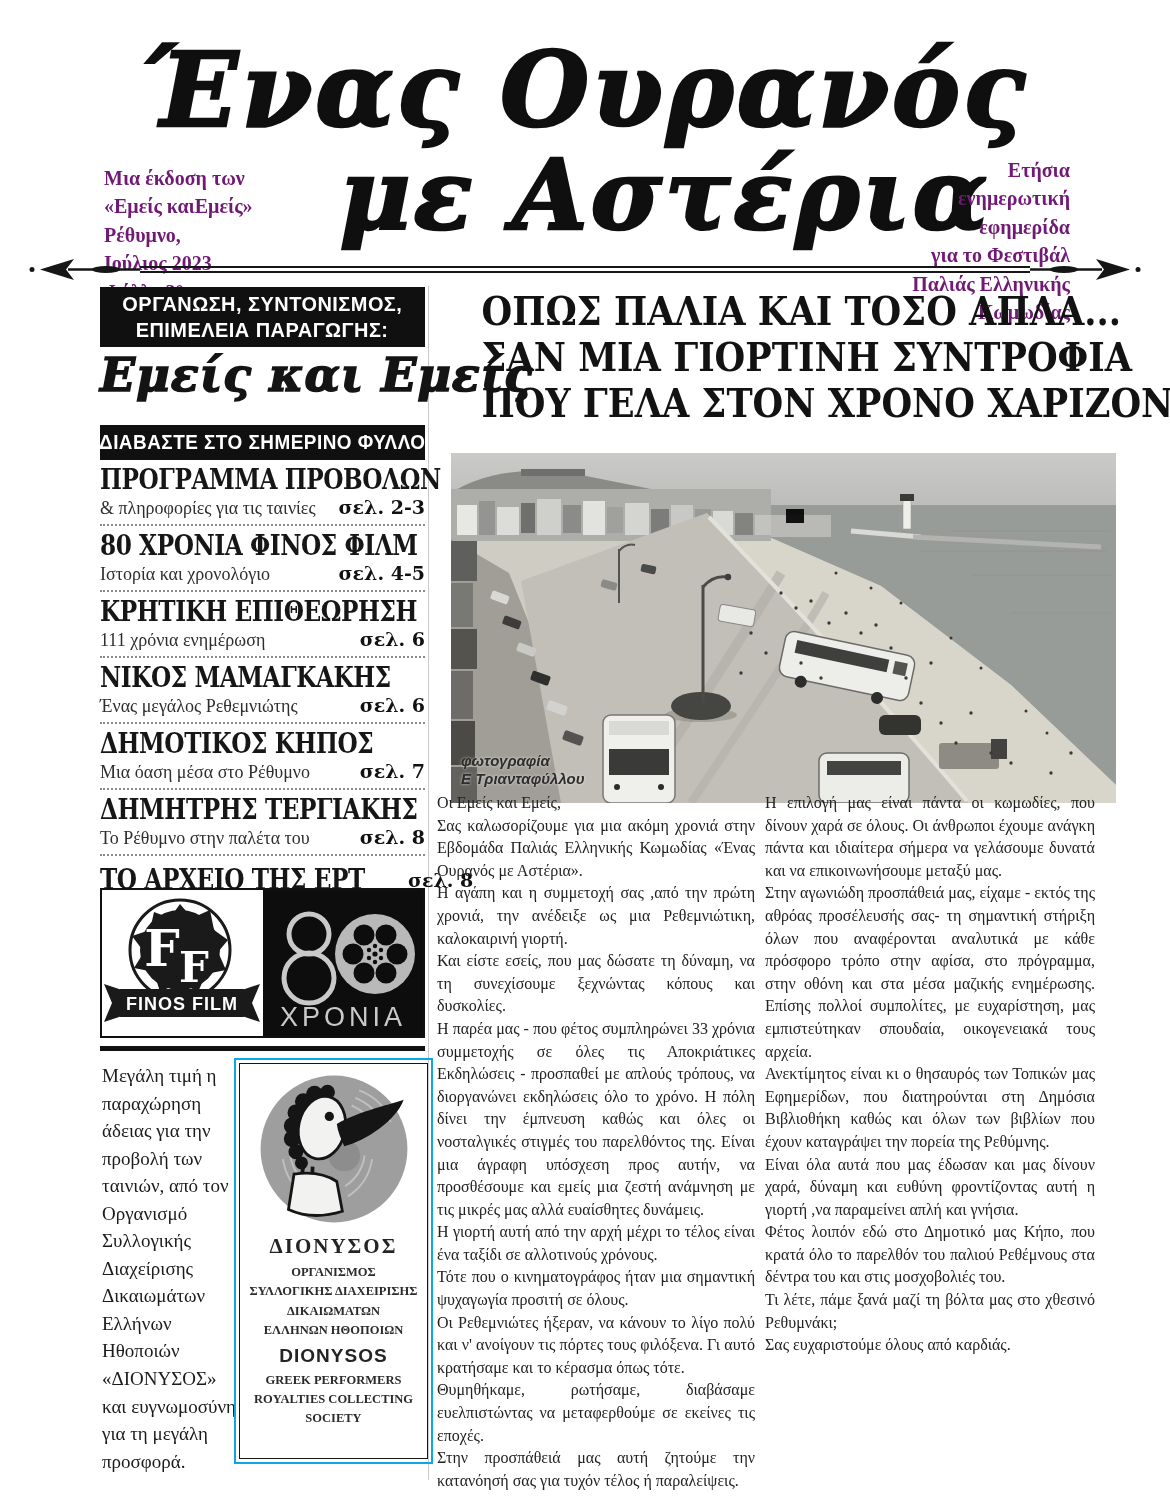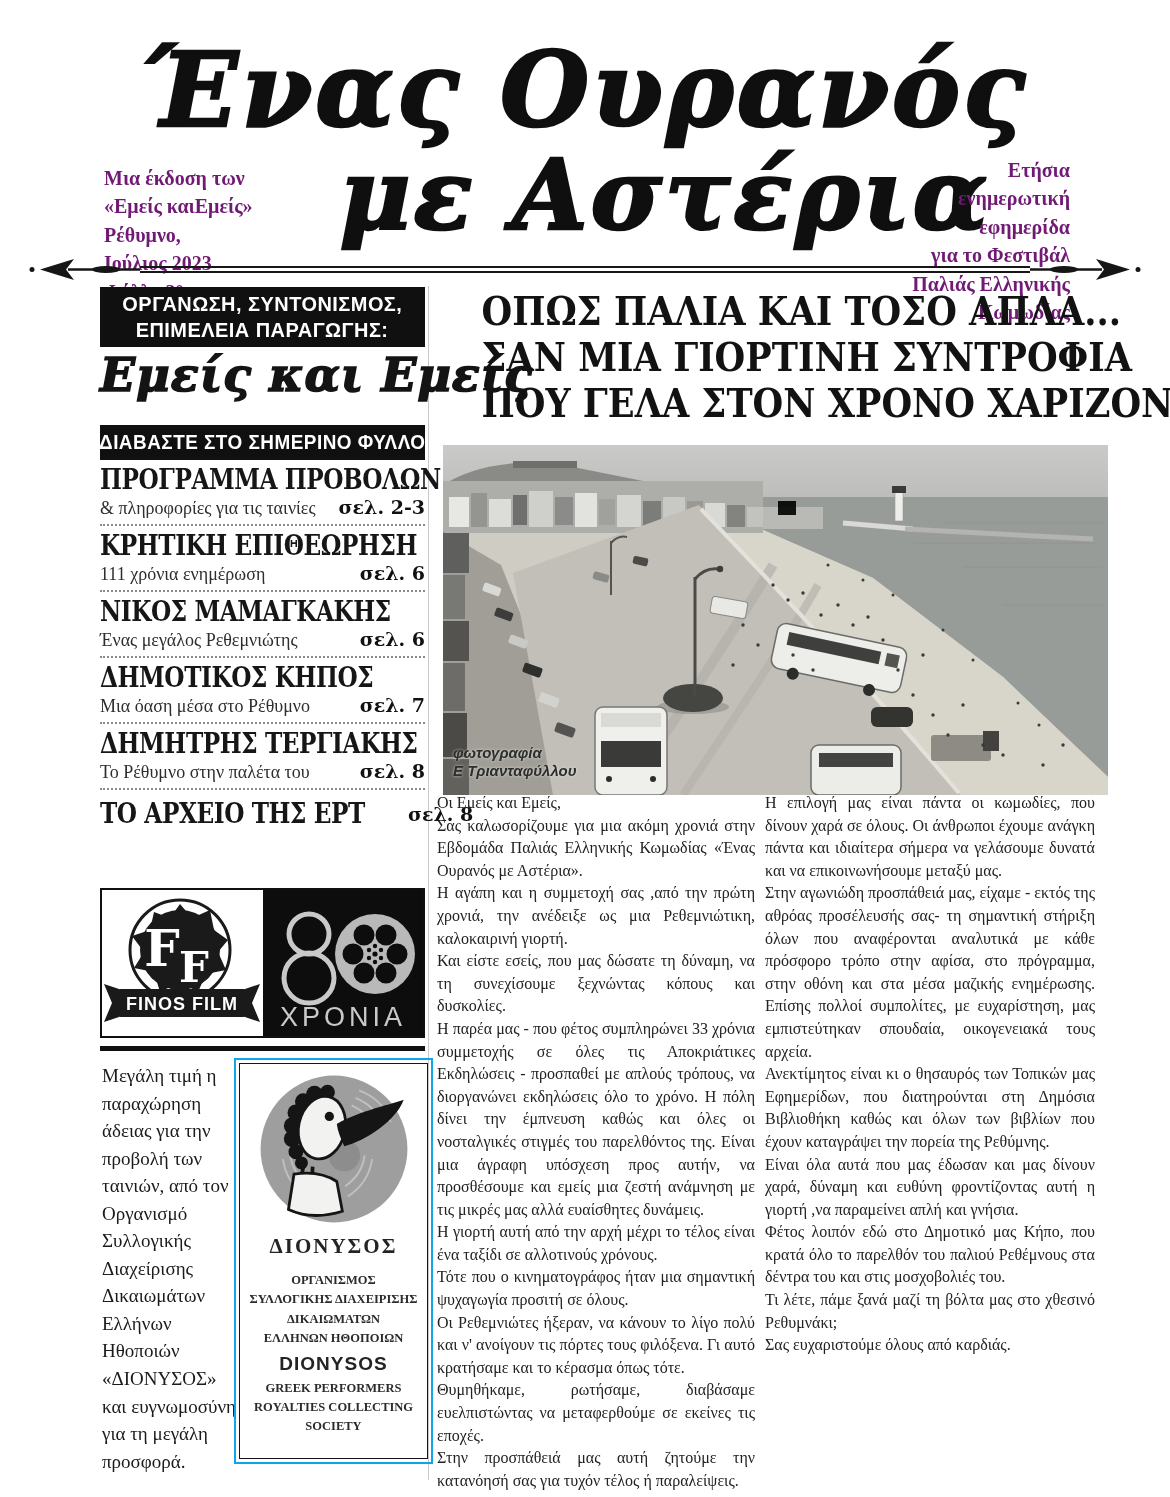--- a/index.html
+++ b/index.html
@@ -142,6 +142,13 @@
       <div class="toc-subrow">
           <span class="toc-sub">&amp; πληροφορίες για τις ταινίες</span>
           <span class="toc-page">σελ. 2-3</span>
+        </div>
+    </div>
+    <div class="toc-item">
+      <div class="toc-title">80 ΧΡΟΝΙΑ ΦΙΝΟΣ ΦΙΛΜ</div>
+      <div class="toc-subrow">
+          <span class="toc-sub">Ιστορία και χρονολόγιο</span>
+          <span class="toc-page">σελ. 4-5</span>
         </div>
     </div>
     <div class="toc-item">

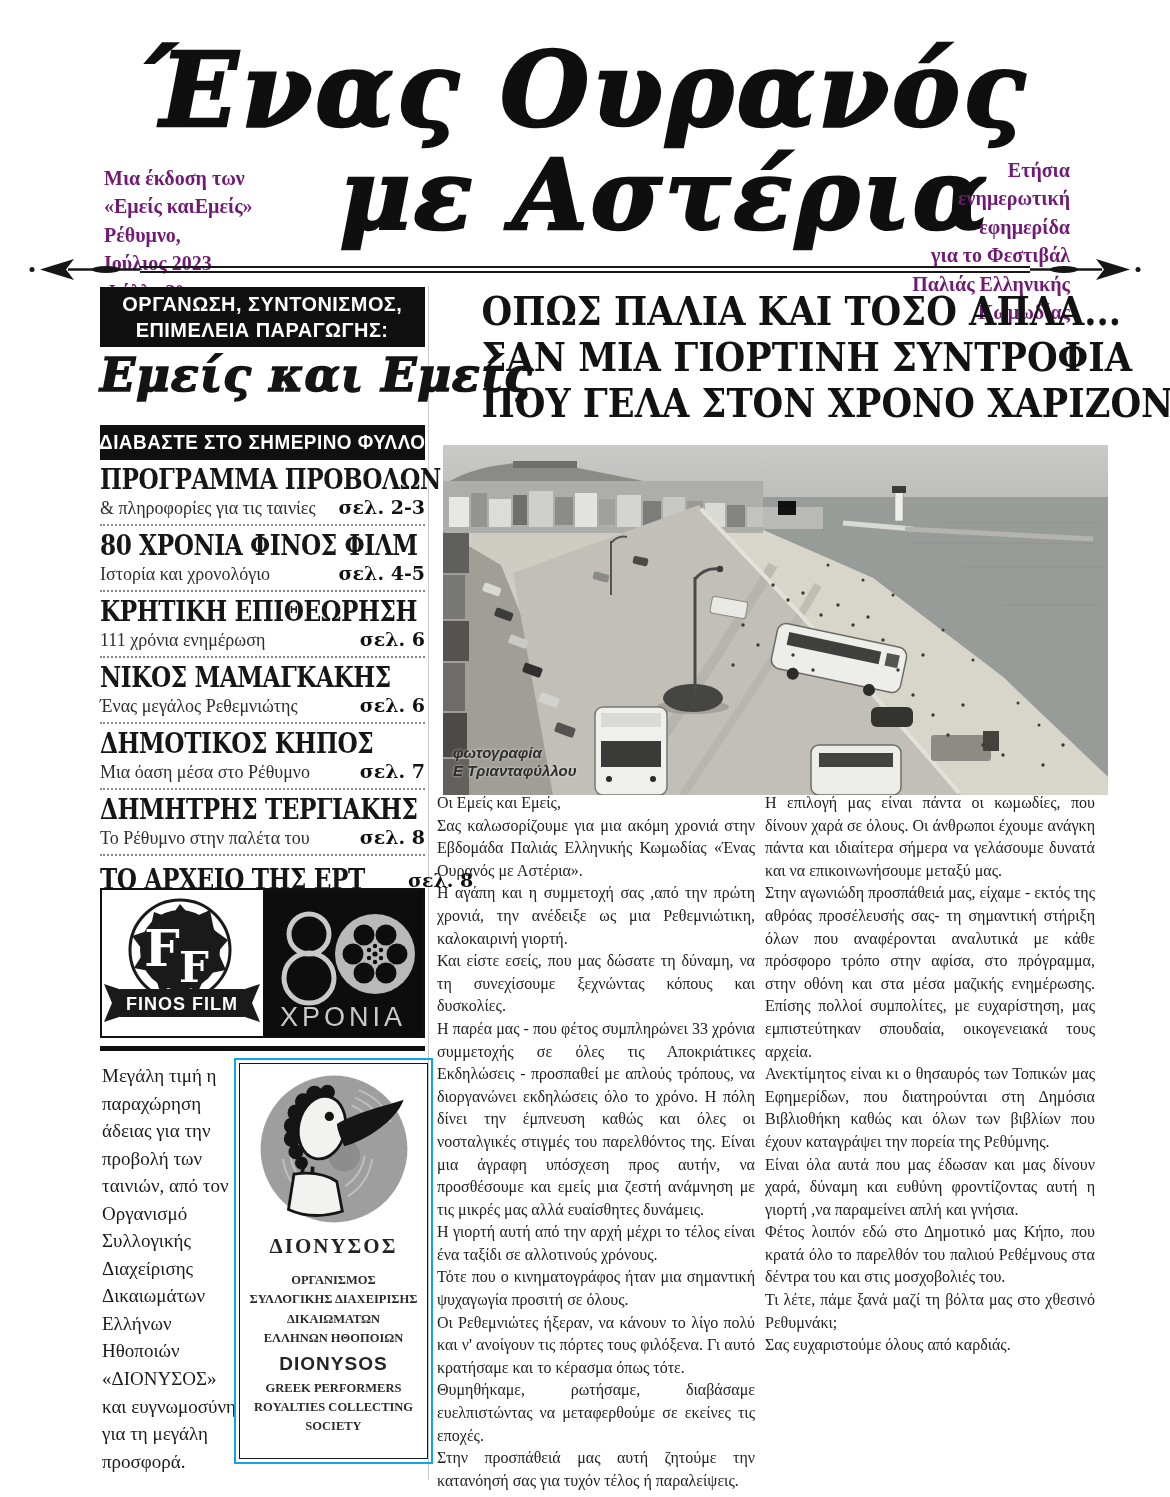--- a/index.html
+++ b/index.html
@@ -280,7 +280,7 @@
     <div>ΠΟΥ ΓΕΛΑ ΣΤΟΝ ΧΡΟΝΟ ΧΑΡΙΖΟΝΤΑΣ...</div>
   </div>
 
-  <figure class="photo" style="margin:8px">
+  <figure class="photo" style="margin:16px">
     <svg viewBox="0 0 665 350" width="665" height="350">
       <defs>
         <linearGradient id="sky" x1="0" y1="0" x2="0" y2="1">

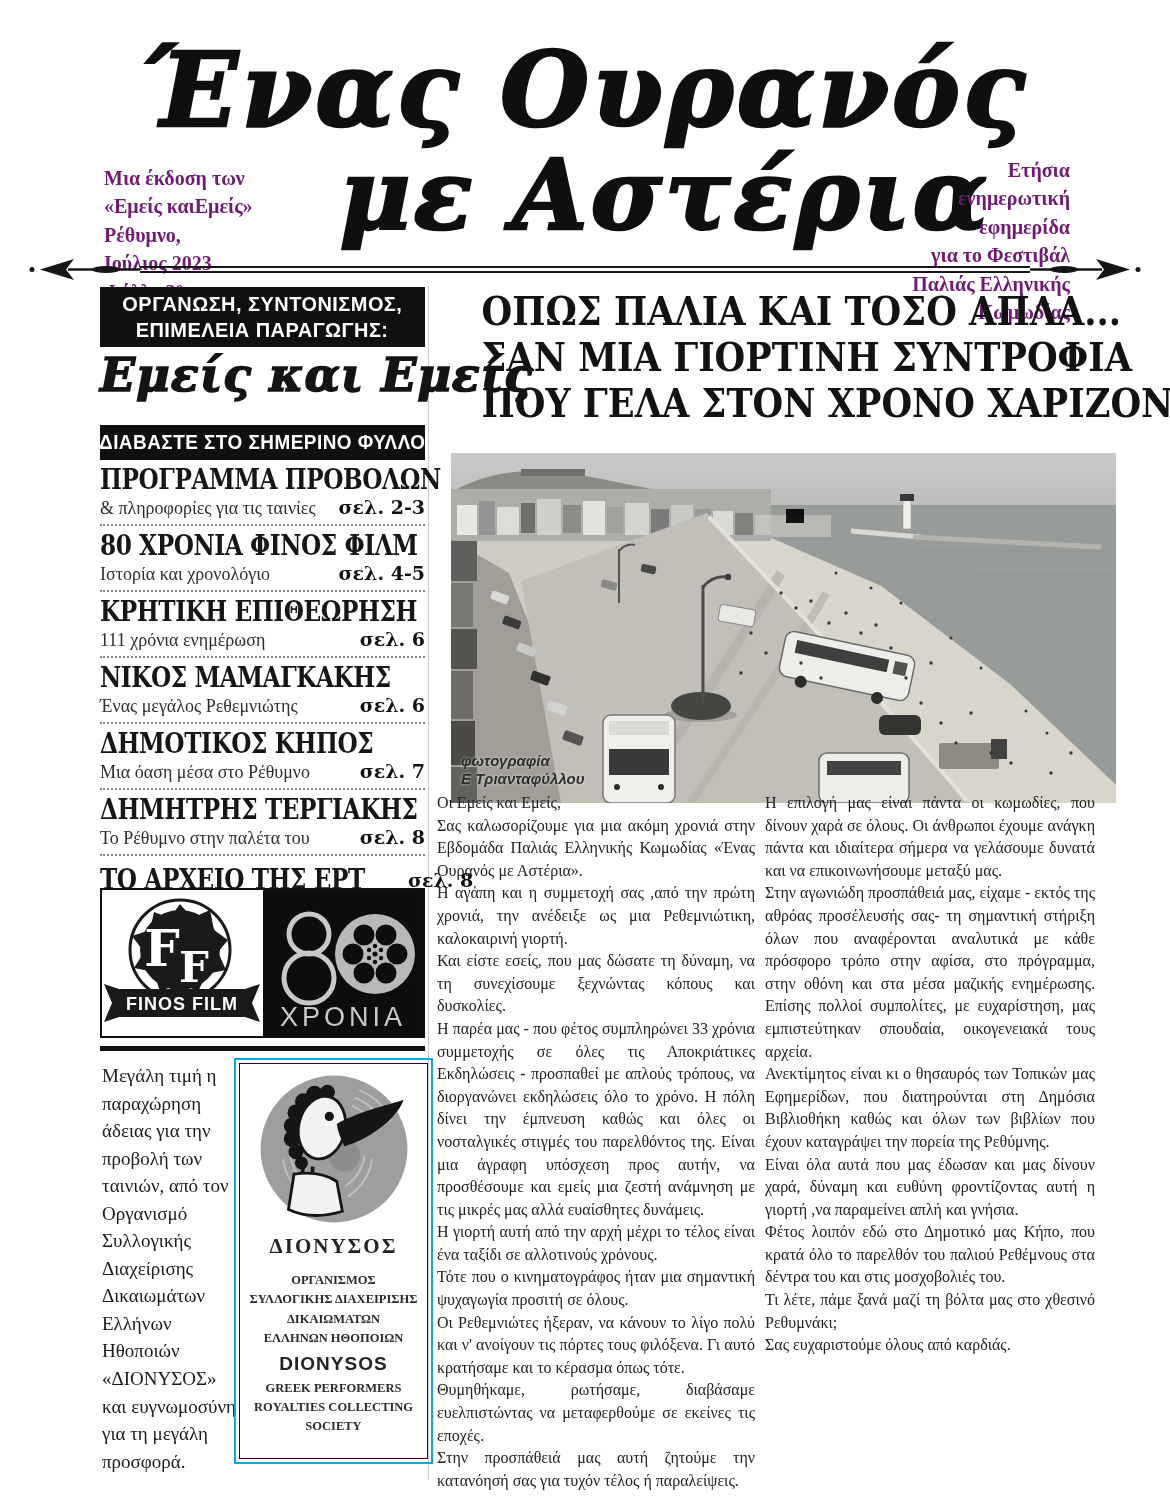--- a/index.html
+++ b/index.html
@@ -60,7 +60,7 @@
   .dio-box::before{content:"";position:absolute;inset:3px;border:1px solid #161616;pointer-events:none;}
   .dio-fig{margin-top:10px;}
   .dio-name{font:700 21px "Liberation Serif",serif;letter-spacing:2px;color:#242424;margin-top:2px;}
-  .dio-org{font:700 12.5px "Liberation Serif",serif;line-height:1.55;color:#2b2b2b;margin-top:12px;}
+  .dio-org{font:700 12.5px "Liberation Serif",serif;line-height:1.55;color:#2b2b2b;margin-top:4px;}
   .dio-name-en{font:700 19px "Liberation Sans",sans-serif;letter-spacing:1px;color:#242424;margin-top:4px;}
   .dio-org-en{font:700 12.5px "Liberation Serif",serif;line-height:1.55;color:#2b2b2b;margin-top:4px;}
 

